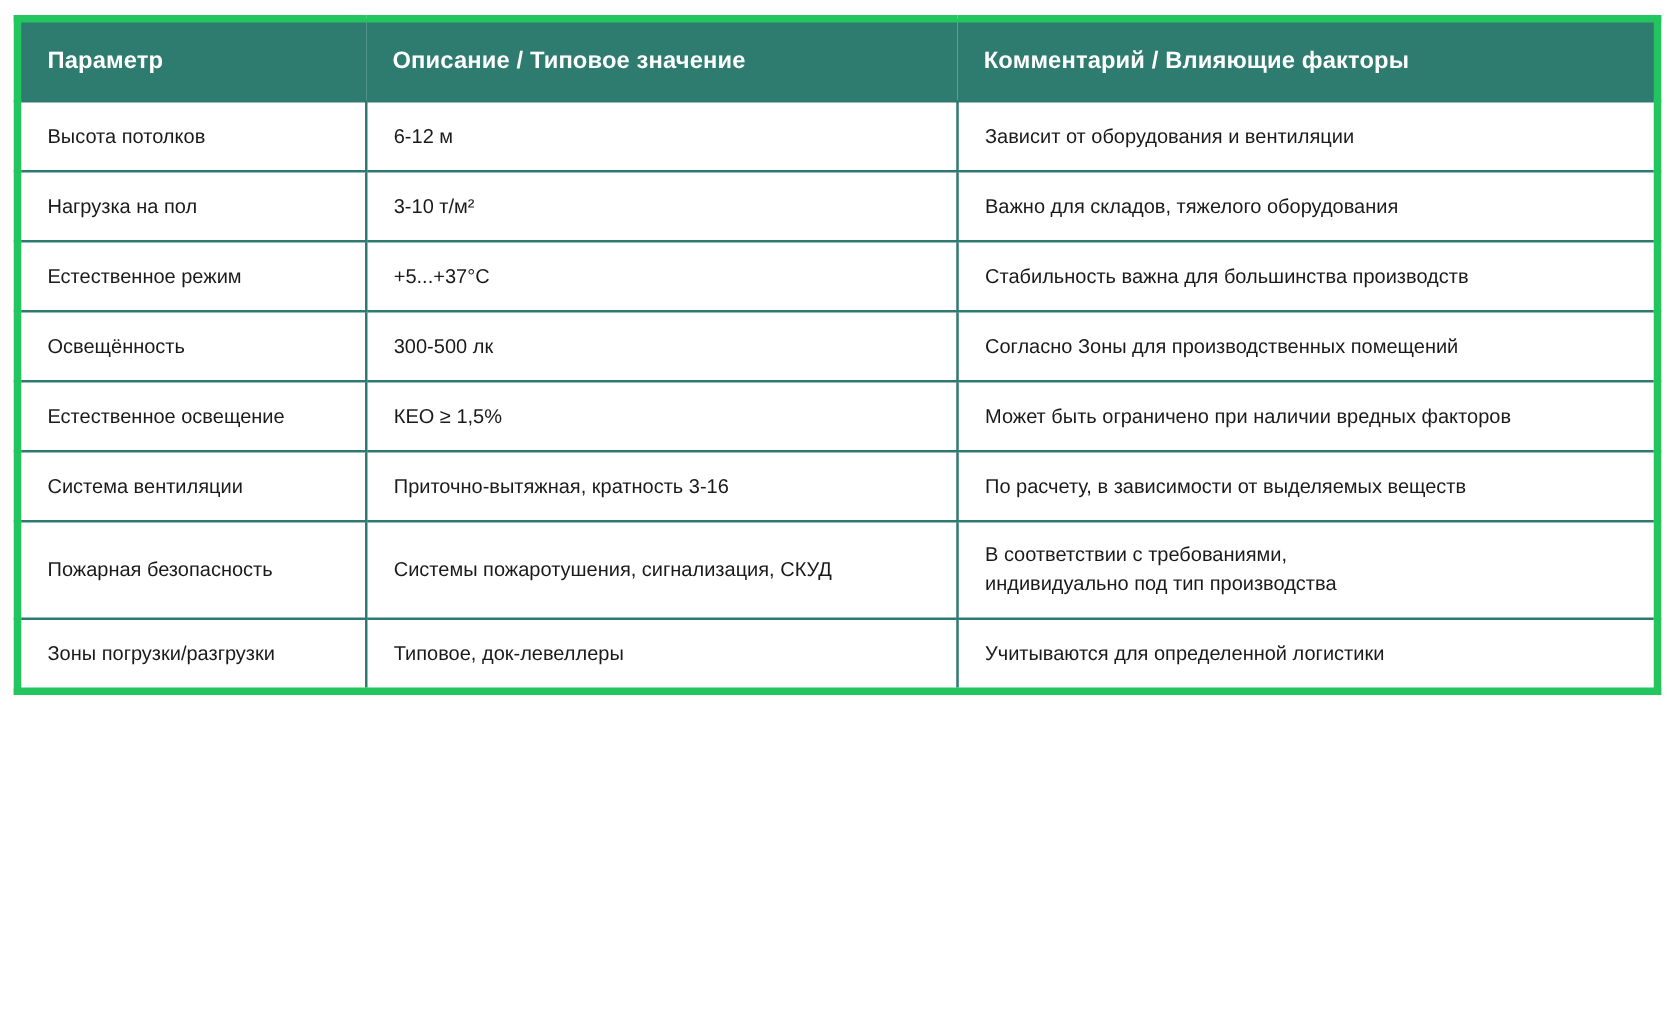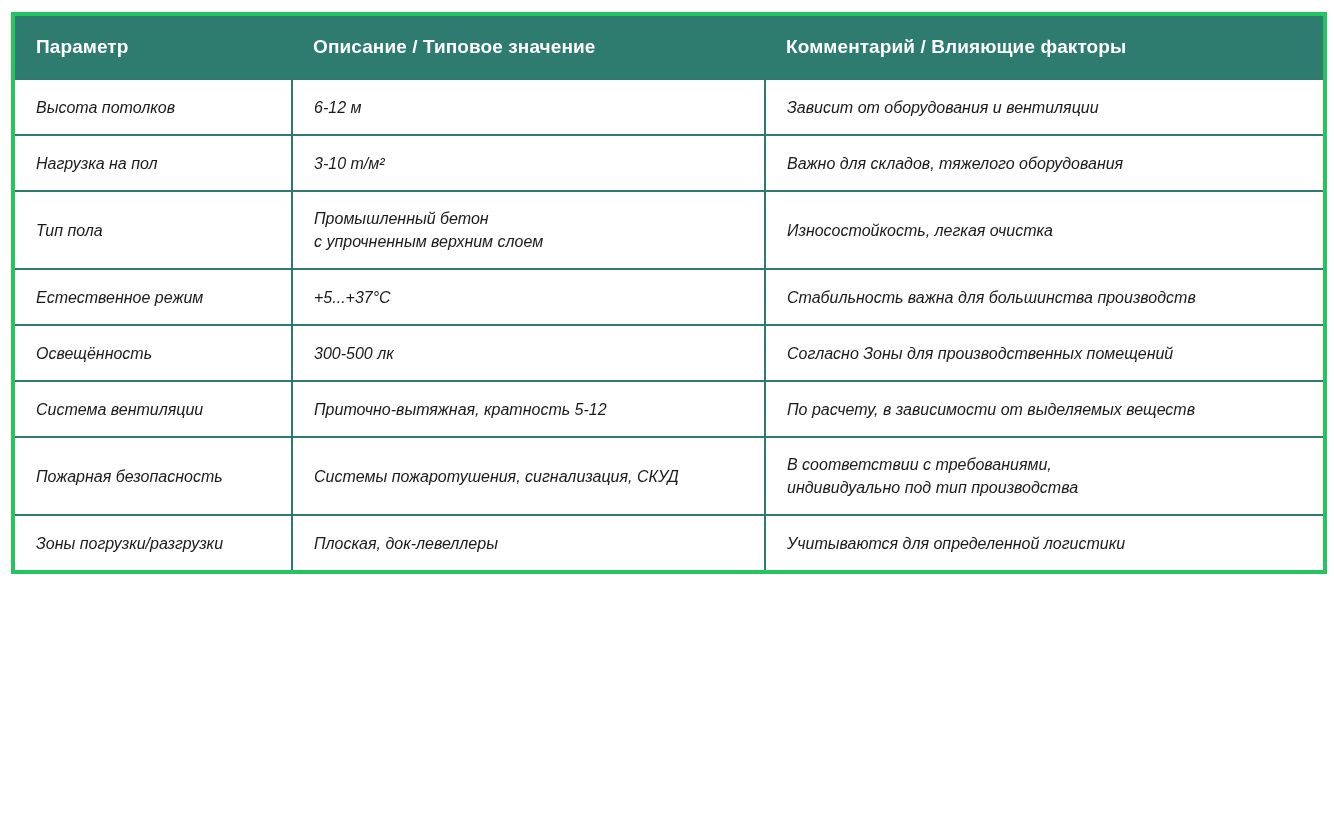--- a/index.html
+++ b/index.html
@@ -21,7 +21,7 @@
       width: 1312px;
       border-collapse: collapse;
       table-layout: fixed;
-      border: 4px solid #22c55e;
+      border: 6px solid #22c55e;
     }
     .spec-table col.c1 { width: 279px; }
     .spec-table col.c2 { width: 473px; }

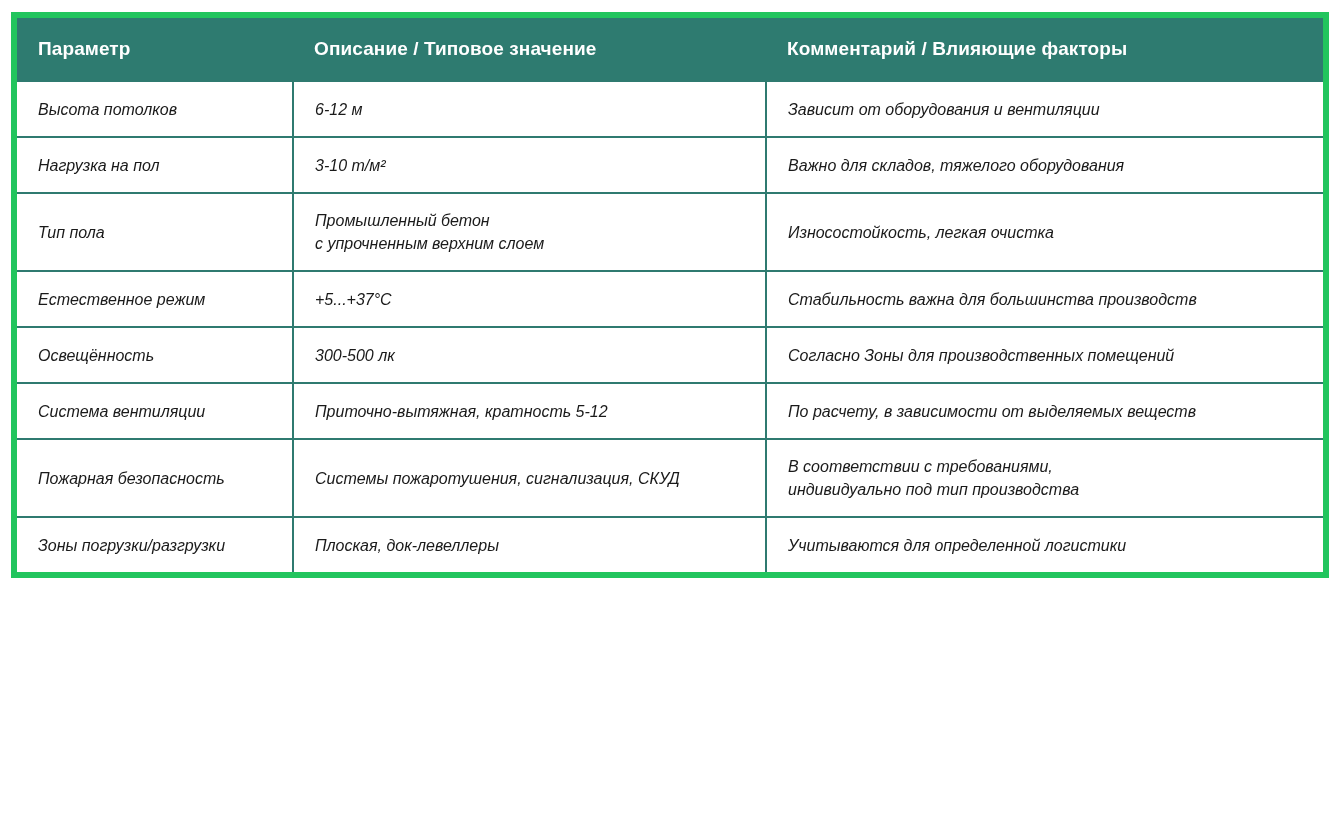--- a/index.html
+++ b/index.html
@@ -45,7 +45,6 @@
       padding: 0 10px 0 21px;
       vertical-align: middle;
       height: 54px;
-      font-style: italic;
     }
     .spec-table tbody tr.tall td {
       height: 76px;

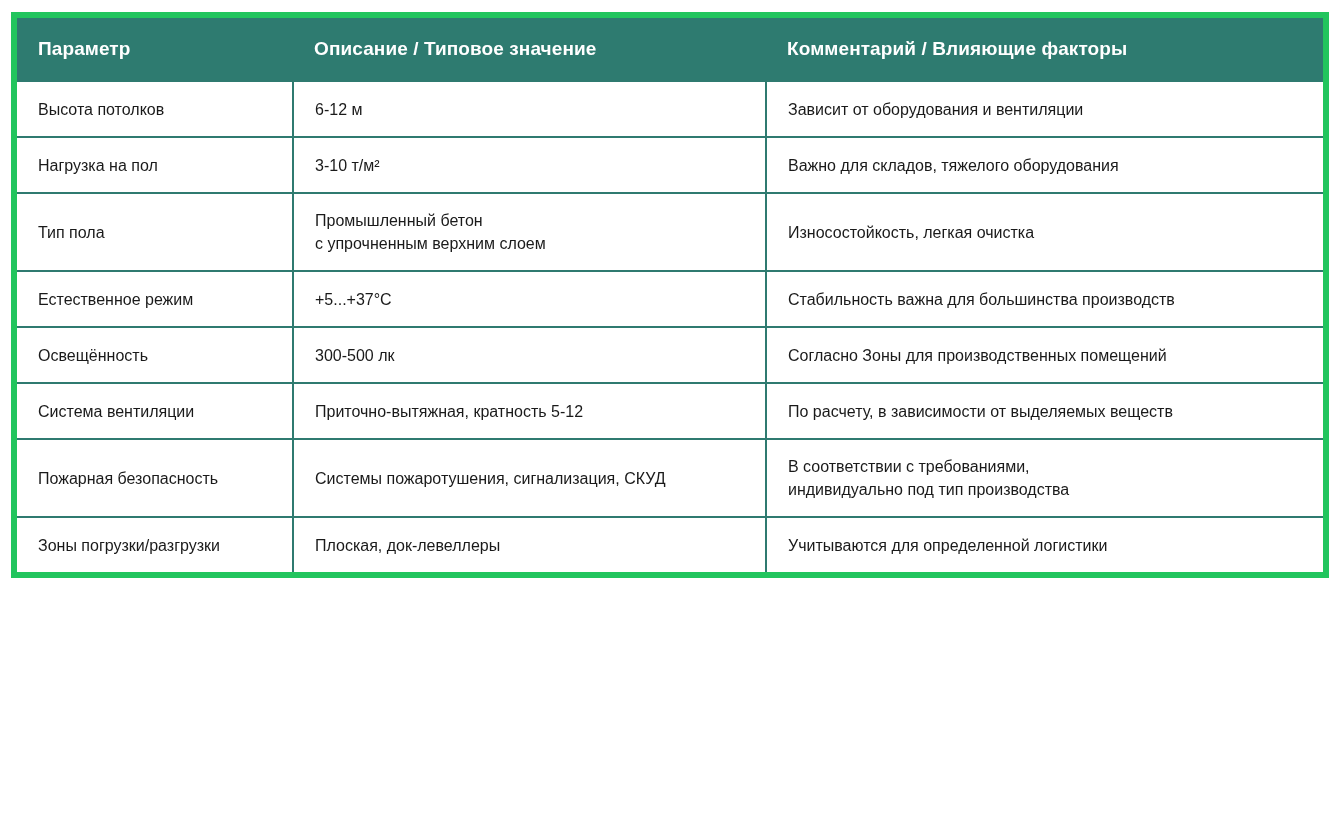--- a/index.html
+++ b/index.html
@@ -88,16 +88,6 @@
           <span class="line">Важно для складов, тяжелого оборудования</span>
         </td>
       </tr>
-      <tr class="tall">
-        <td>Тип пола</td>
-        <td>
-          <span class="line">Промышленный бетон</span>
-          <span class="line">с упрочненным верхним слоем</span>
-        </td>
-        <td>
-          <span class="line">Износостойкость, легкая очистка</span>
-        </td>
-      </tr>
       <tr>
         <td>Естественное режим</td>
         <td>

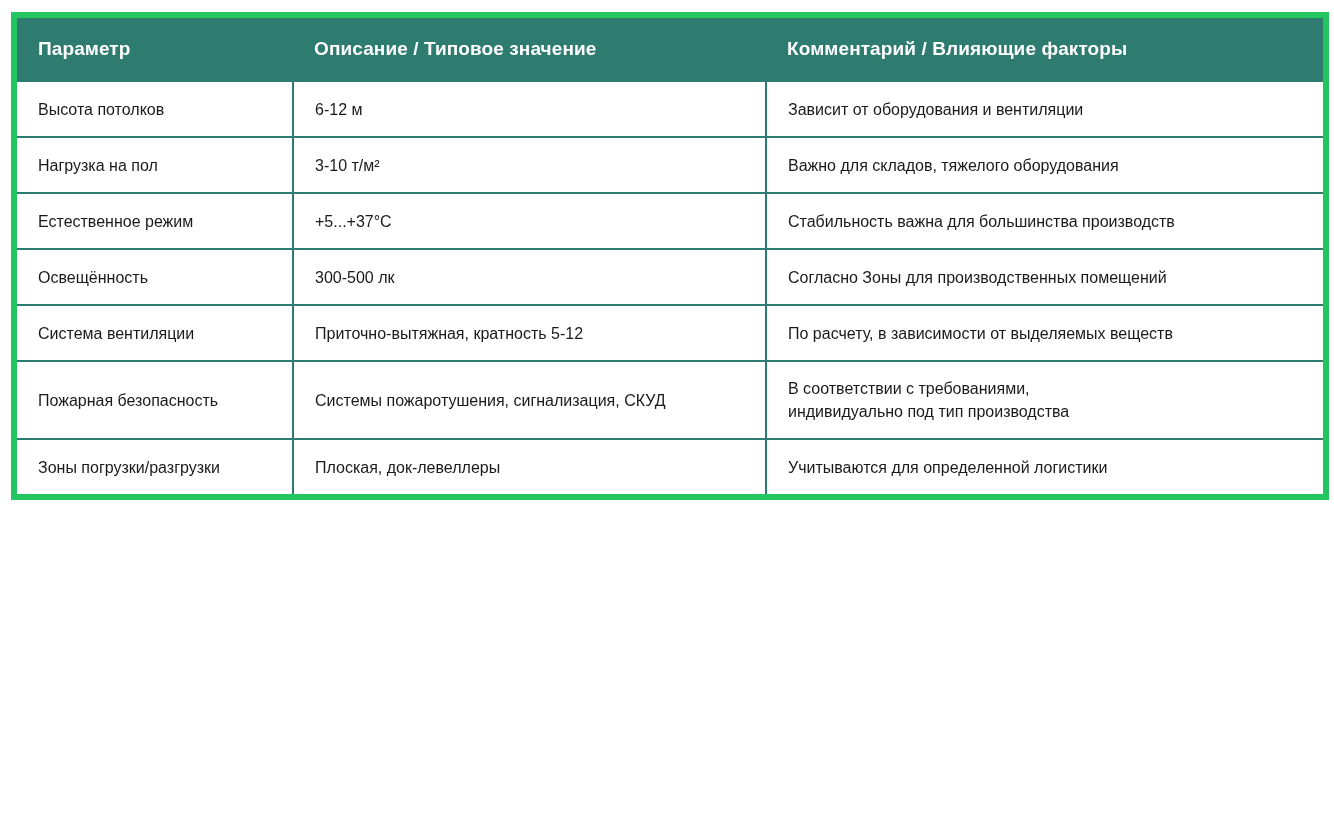--- a/index.html
+++ b/index.html
@@ -107,6 +107,15 @@
         </td>
       </tr>
       <tr>
+        <td>Естественное освещение</td>
+        <td>
+          <span class="line">КЕО ≥ 1,5%</span>
+        </td>
+        <td>
+          <span class="line">Может быть ограничено при наличии вредных факторов</span>
+        </td>
+      </tr>
+      <tr>
         <td>Система вентиляции</td>
         <td>
           <span class="line">Приточно-вытяжная, кратность 5-12</span>

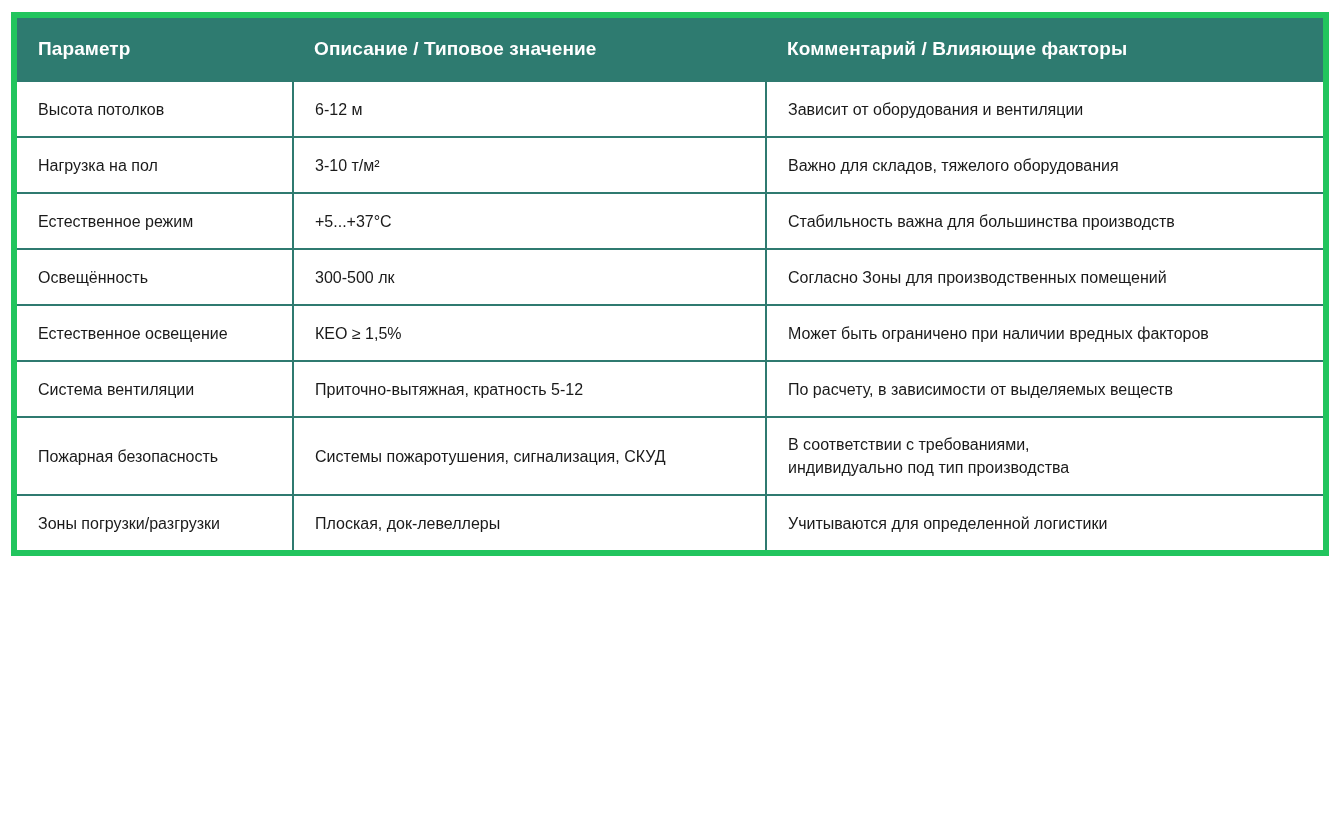--- a/index.html
+++ b/index.html
@@ -118,7 +118,7 @@
       <tr>
         <td>Система вентиляции</td>
         <td>
-          <span class="line">Приточно-вытяжная, кратность 5-12</span>
+          <span class="line">Приточно-вытяжная, кратность 3-16</span>
         </td>
         <td>
           <span class="line">По расчету, в зависимости от выделяемых веществ</span>

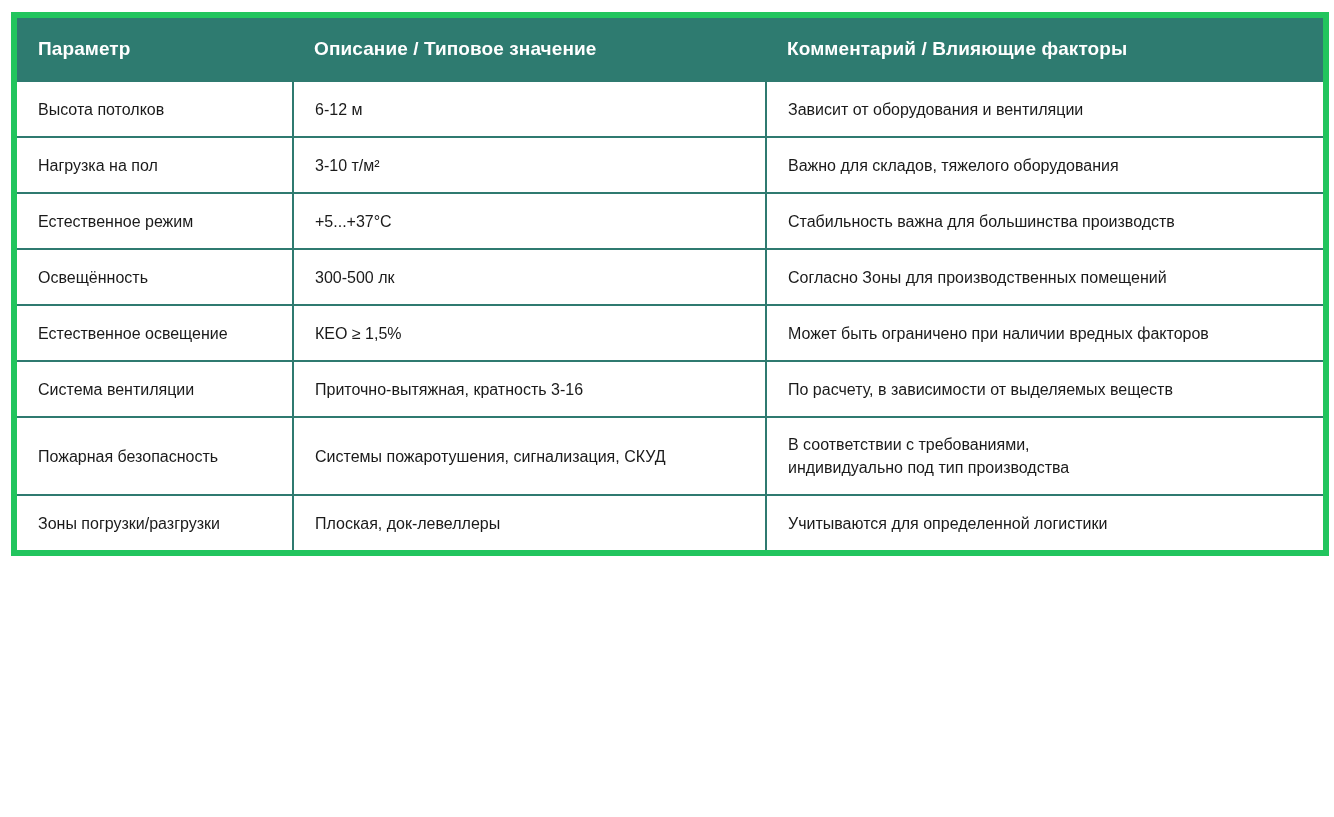--- a/index.html
+++ b/index.html
@@ -137,7 +137,7 @@
       <tr>
         <td>Зоны погрузки/разгрузки</td>
         <td>
-          <span class="line">Плоская, док-левеллеры</span>
+          <span class="line">Типовое, док-левеллеры</span>
         </td>
         <td>
           <span class="line">Учитываются для определенной логистики</span>

